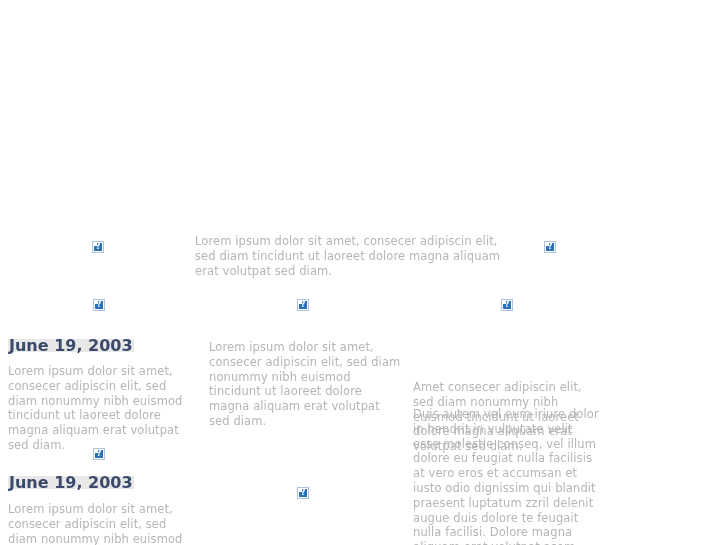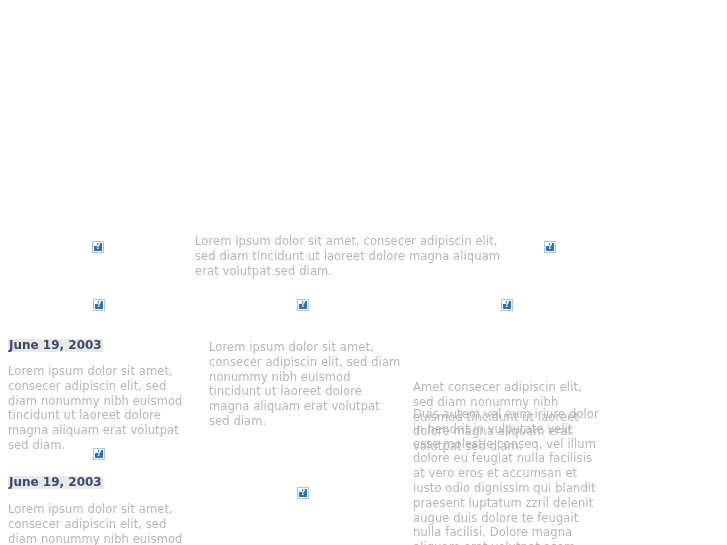--- a/index.html
+++ b/index.html
@@ -75,7 +75,7 @@
 
   .date {
     position: absolute;
-    font-size: 12px;
+    font-size: 16px;
     line-height: 13px;
     font-weight: bold;
     color: #3b4a6b;

